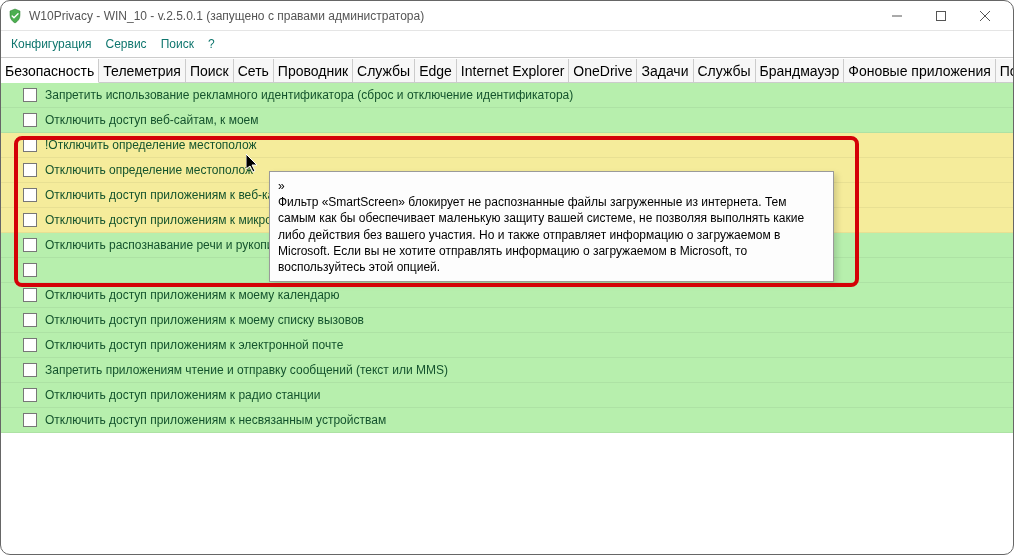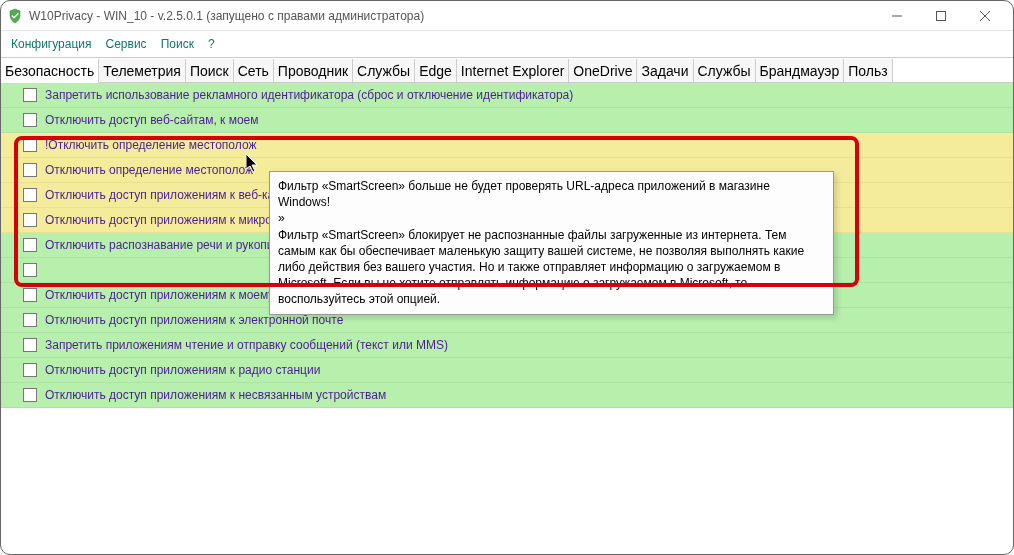--- a/index.html
+++ b/index.html
@@ -77,6 +77,7 @@
     <div class="tab">Задачи</div>
     <div class="tab">Службы</div>
     <div class="tab">Брандмауэр</div>
+    <div class="tab">Фоновые приложения</div>
     <div class="tab">Польз</div>
 
   </div>

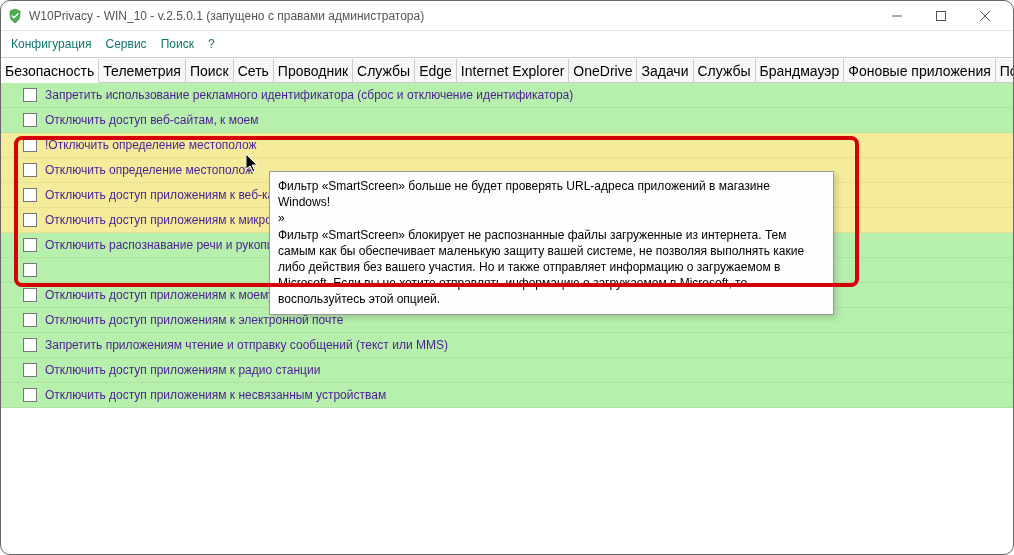--- a/index.html
+++ b/index.html
@@ -20,7 +20,7 @@
   .row.green{background:#b7efad;}
   .row.yellow{background:#f5ec9b;}
   .cb{width:14px;height:14px;border:1px solid #777;background:#fff;margin-right:8px;flex:0 0 auto;cursor:pointer;}
-  .row-label{font-size:12px;color:#4c1d95;white-space:nowrap;}
+  .row-label{font-size:12px;color:#14532d;white-space:nowrap;}
   .red-box{position:absolute;left:13px;top:135px;width:845px;height:151px;border:4px solid #d40107;border-radius:8px;pointer-events:none;z-index:5;}
   .tooltip{position:absolute;left:268px;top:170px;width:565px;background:#fdfdfd;border:1px solid #9a9a9a;padding:6px 8px;font-size:12px;line-height:1.35;color:#000;z-index:3;box-shadow:3px 3px 6px rgba(0,0,0,0.15);}
   .cursor{position:absolute;left:245px;top:153px;z-index:6;pointer-events:none;}

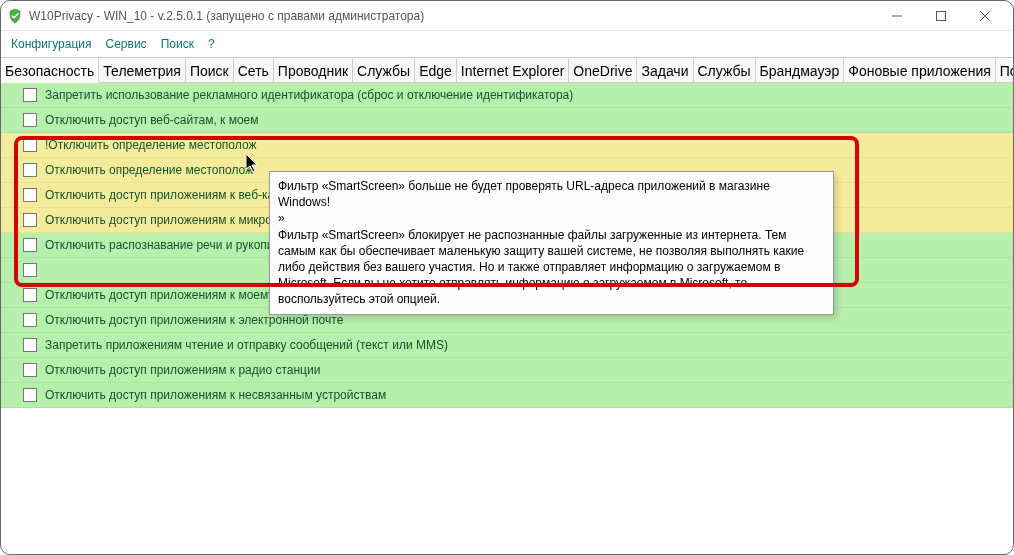--- a/index.html
+++ b/index.html
@@ -137,7 +137,6 @@
   </div>
 
   <div class="tooltip">
-    <div>Фильтр «SmartScreen» больше не будет проверять URL-адреса приложений в магазине Windows!</div>
     <div>»</div>
     <div>Фильтр «SmartScreen» блокирует не распознанные файлы загруженные из интернета. Тем самым как бы обеспечивает маленькую защиту вашей системе, не позволяя выполнять какие  либо действия без вашего участия. Но и также отправляет информацию о загружаемом в Microsoft. Если вы не хотите отправлять информацию о загружаемом в Microsoft, то воспользуйтесь этой опцией.</div>
   </div>

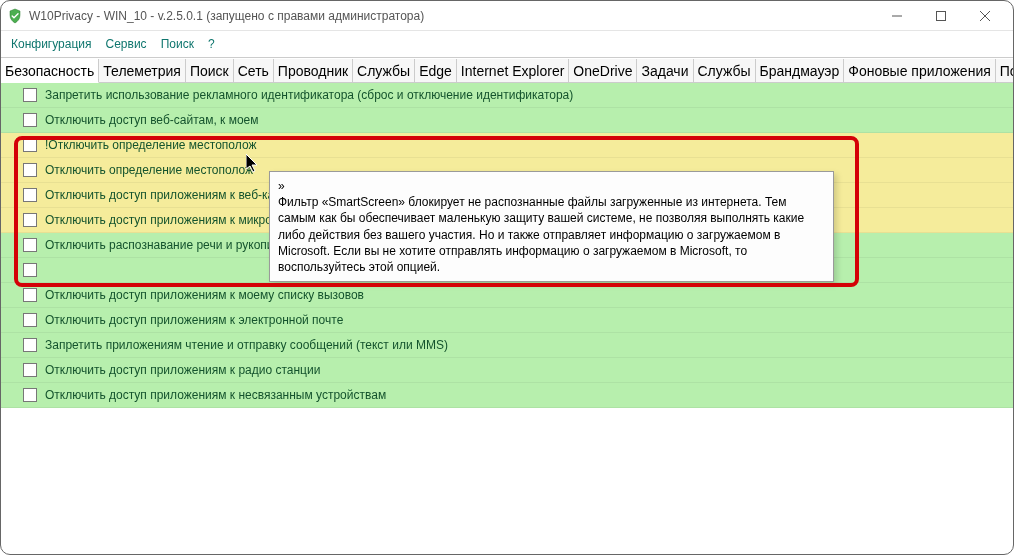--- a/index.html
+++ b/index.html
@@ -116,6 +116,10 @@
       </div>
     <div class="row green">
         <div class="cb"></div>
+        <span class="row-label">Отключить доступ приложениям к моему календарю</span>
+      </div>
+    <div class="row green">
+        <div class="cb"></div>
         <span class="row-label">Отключить доступ приложениям к моему списку вызовов</span>
       </div>
     <div class="row green">

